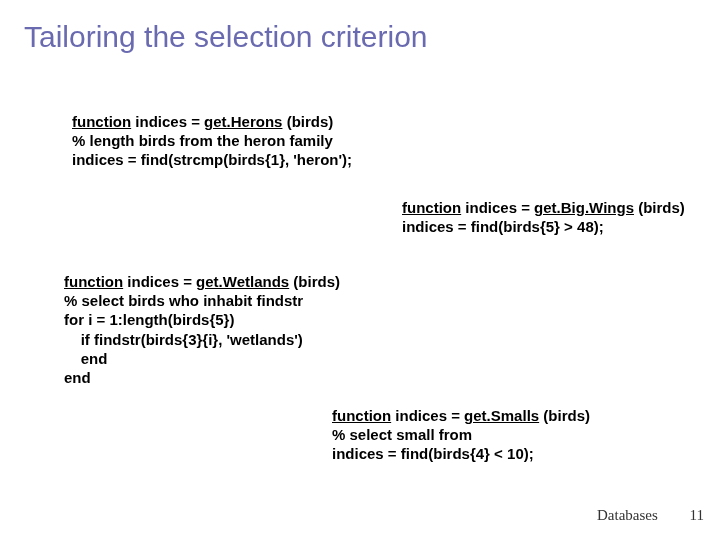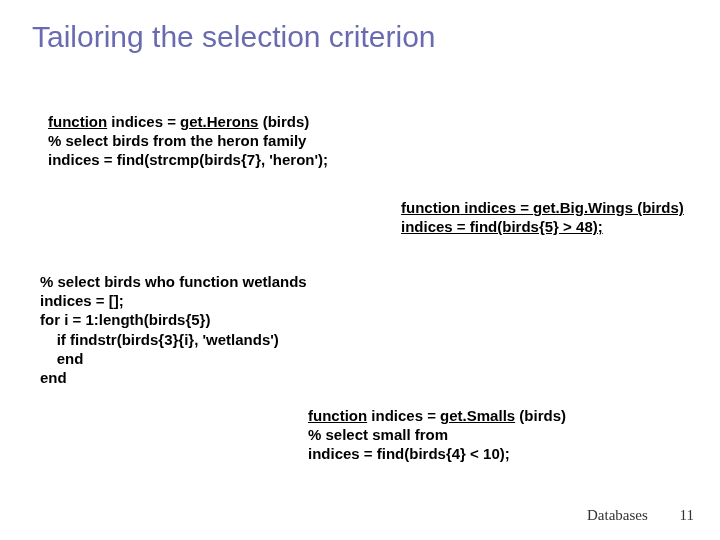--- a/index.html
+++ b/index.html
@@ -13,7 +13,7 @@
     overflow: hidden;
   }
   .slide {
-    padding: 20px 36px 0 32px;
+    padding: 20px 36px 0 24px;
     position: relative;
     width: 100%;
     height: 100%;

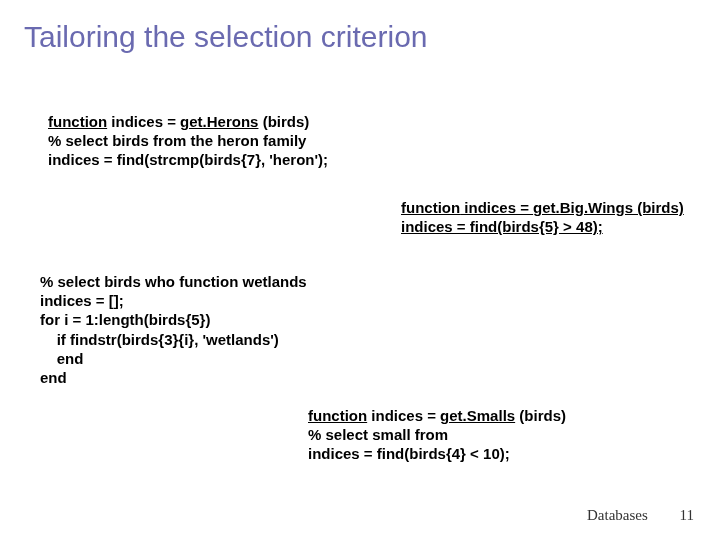--- a/index.html
+++ b/index.html
@@ -34,6 +34,7 @@
     font-weight: bold;
     position: absolute;
     white-space: nowrap;
+    margin-left: 24px;
   }
   .cb1 { left: 48px; top: 112px; }
   .cb2 { left: 401px; top: 198px; text-decoration: underline; }

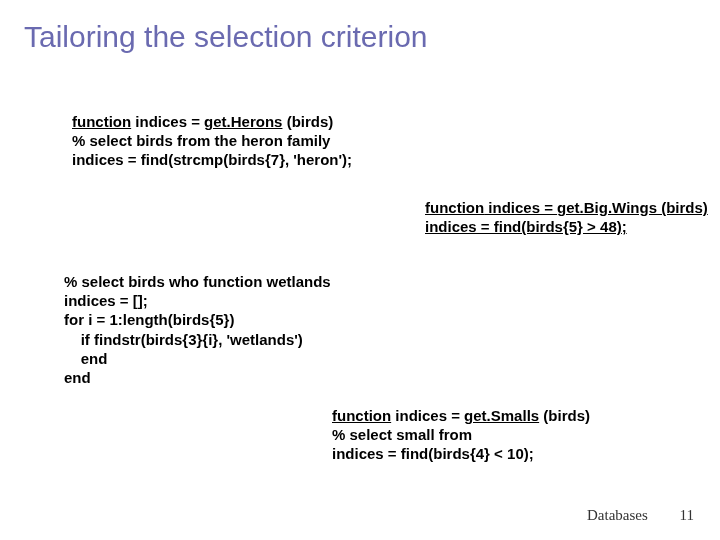--- a/index.html
+++ b/index.html
@@ -63,7 +63,7 @@
 
   <div class="code-block cb1">
     <div><span class="fn-kw">function</span><span> indices = </span><span class="fn-name">get.Herons</span><span> (birds)</span></div>
-    <div>% select birds from the heron family</div>
+    <div>% length birds from the heron family</div>
     <div>indices = find(strcmp(birds{7}, 'heron');</div>
   </div>
 

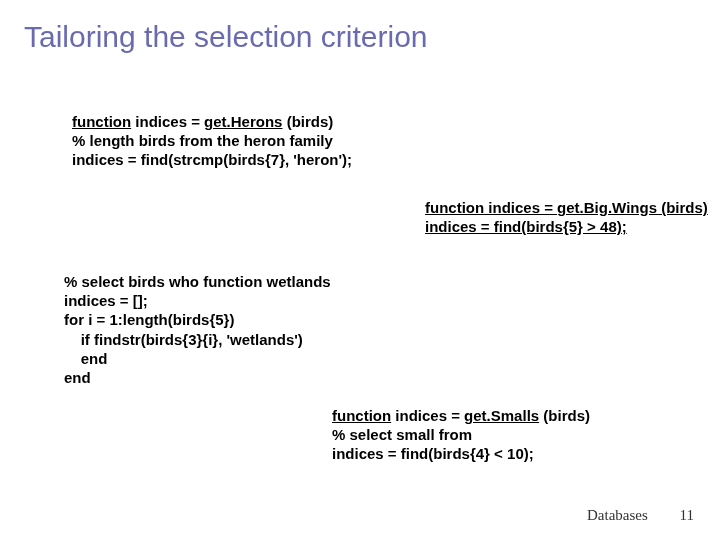--- a/index.html
+++ b/index.html
@@ -64,7 +64,7 @@
   <div class="code-block cb1">
     <div><span class="fn-kw">function</span><span> indices = </span><span class="fn-name">get.Herons</span><span> (birds)</span></div>
     <div>% length birds from the heron family</div>
-    <div>indices = find(strcmp(birds{7}, 'heron');</div>
+    <div>indices = find(strcmp(birds{1}, 'heron');</div>
   </div>
 
   <div class="code-block cb2">

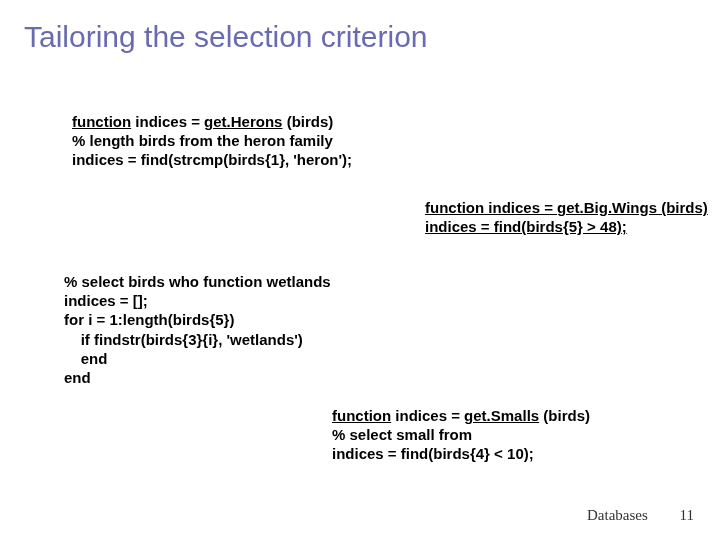--- a/index.html
+++ b/index.html
@@ -37,7 +37,7 @@
     margin-left: 24px;
   }
   .cb1 { left: 48px; top: 112px; }
-  .cb2 { left: 401px; top: 198px; text-decoration: underline; }
+  .cb2 { left: 378px; top: 198px; }
   .cb3 { left: 40px; top: 272px; }
   .cb4 { left: 308px; top: 406px; }
   .fn-kw { text-decoration: underline; }

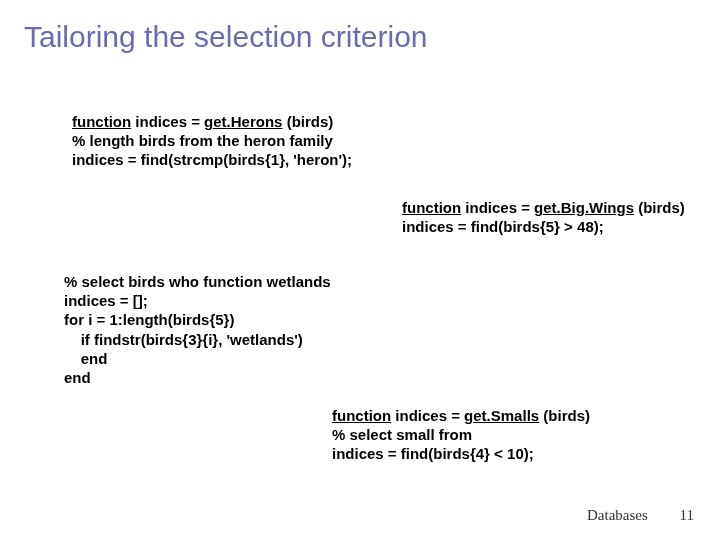--- a/index.html
+++ b/index.html
@@ -73,6 +73,7 @@
   </div>
 
   <div class="code-block cb3">
+    <div><span class="fn-kw">function</span><span> indices = </span><span class="fn-name">get.Wetlands</span><span> (birds)</span></div>
     <div>% select birds who function wetlands</div>
     <div>indices = [];</div>
     <div>for i = 1:length(birds{5})</div>

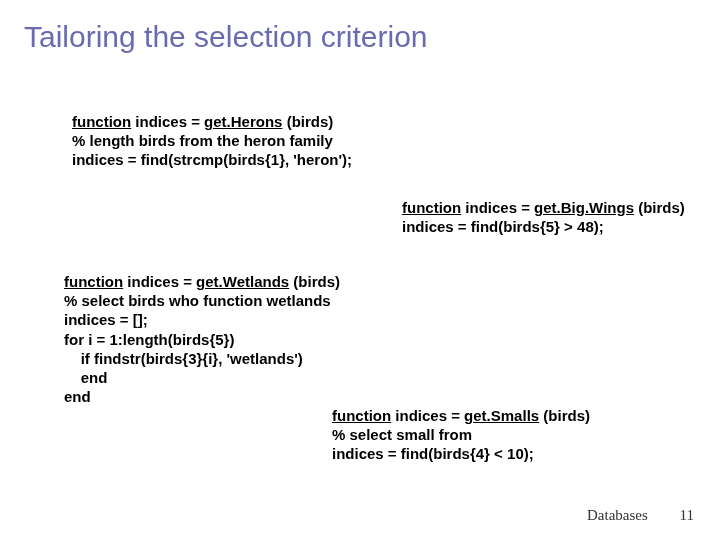--- a/index.html
+++ b/index.html
@@ -74,7 +74,7 @@
 
   <div class="code-block cb3">
     <div><span class="fn-kw">function</span><span> indices = </span><span class="fn-name">get.Wetlands</span><span> (birds)</span></div>
-    <div>% select birds who function wetlands</div>
+    <div>% select birds who inhabit findstr</div>
     <div>indices = [];</div>
     <div>for i = 1:length(birds{5})</div>
     <div>&nbsp;&nbsp;&nbsp;&nbsp;if findstr(birds{3}{i}, 'wetlands')</div>

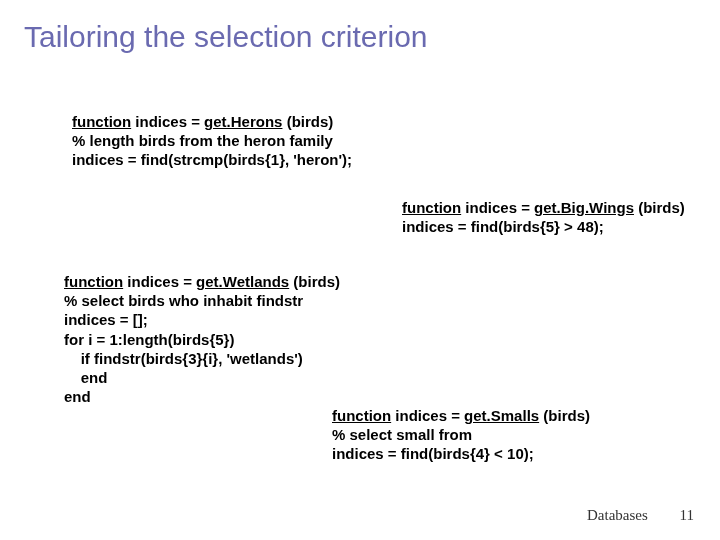--- a/index.html
+++ b/index.html
@@ -75,7 +75,6 @@
   <div class="code-block cb3">
     <div><span class="fn-kw">function</span><span> indices = </span><span class="fn-name">get.Wetlands</span><span> (birds)</span></div>
     <div>% select birds who inhabit findstr</div>
-    <div>indices = [];</div>
     <div>for i = 1:length(birds{5})</div>
     <div>&nbsp;&nbsp;&nbsp;&nbsp;if findstr(birds{3}{i}, 'wetlands')</div>
     <div>&nbsp;&nbsp;&nbsp;&nbsp;end</div>

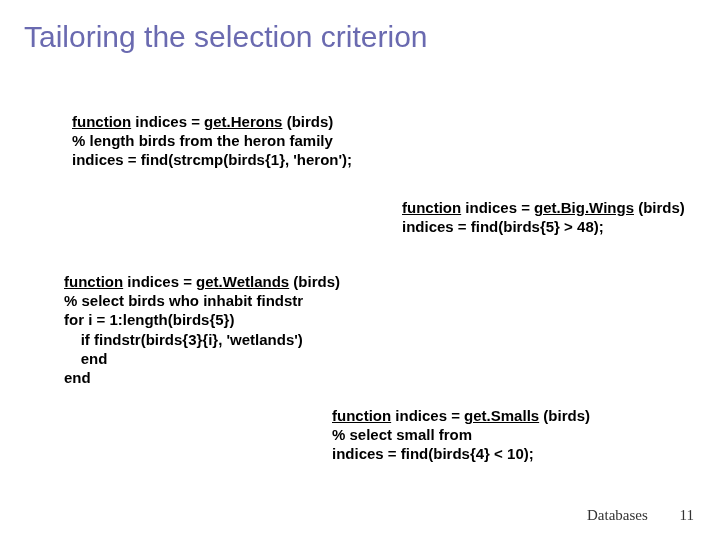--- a/index.html
+++ b/index.html
@@ -45,7 +45,7 @@
   .footer {
     position: absolute;
     bottom: 16px;
-    right: 26px;
+    right: 16px;
     font-family: Georgia, serif;
     font-size: 15px;
     color: #333;

